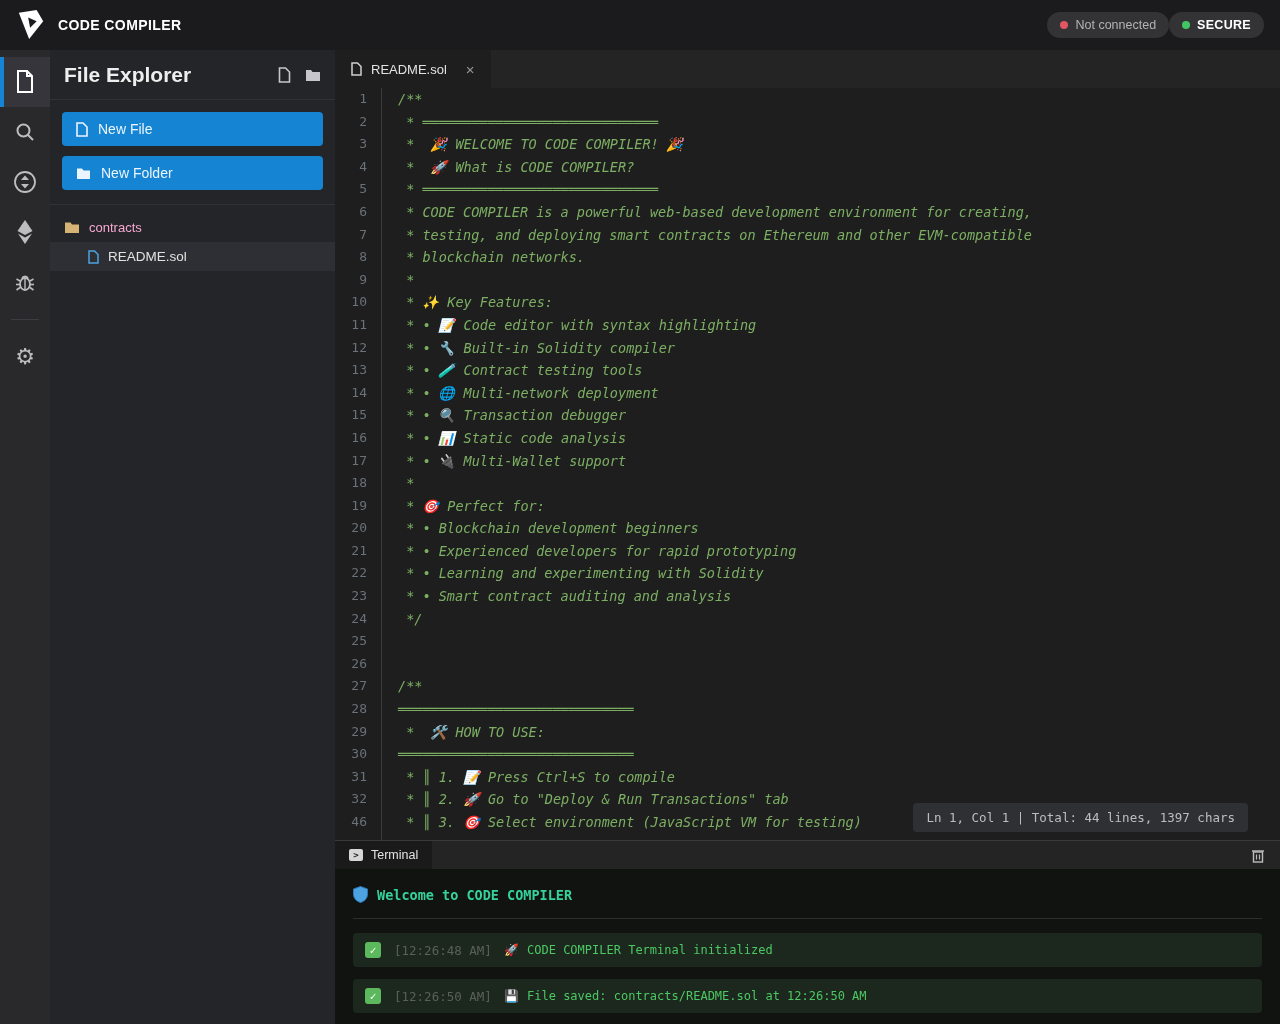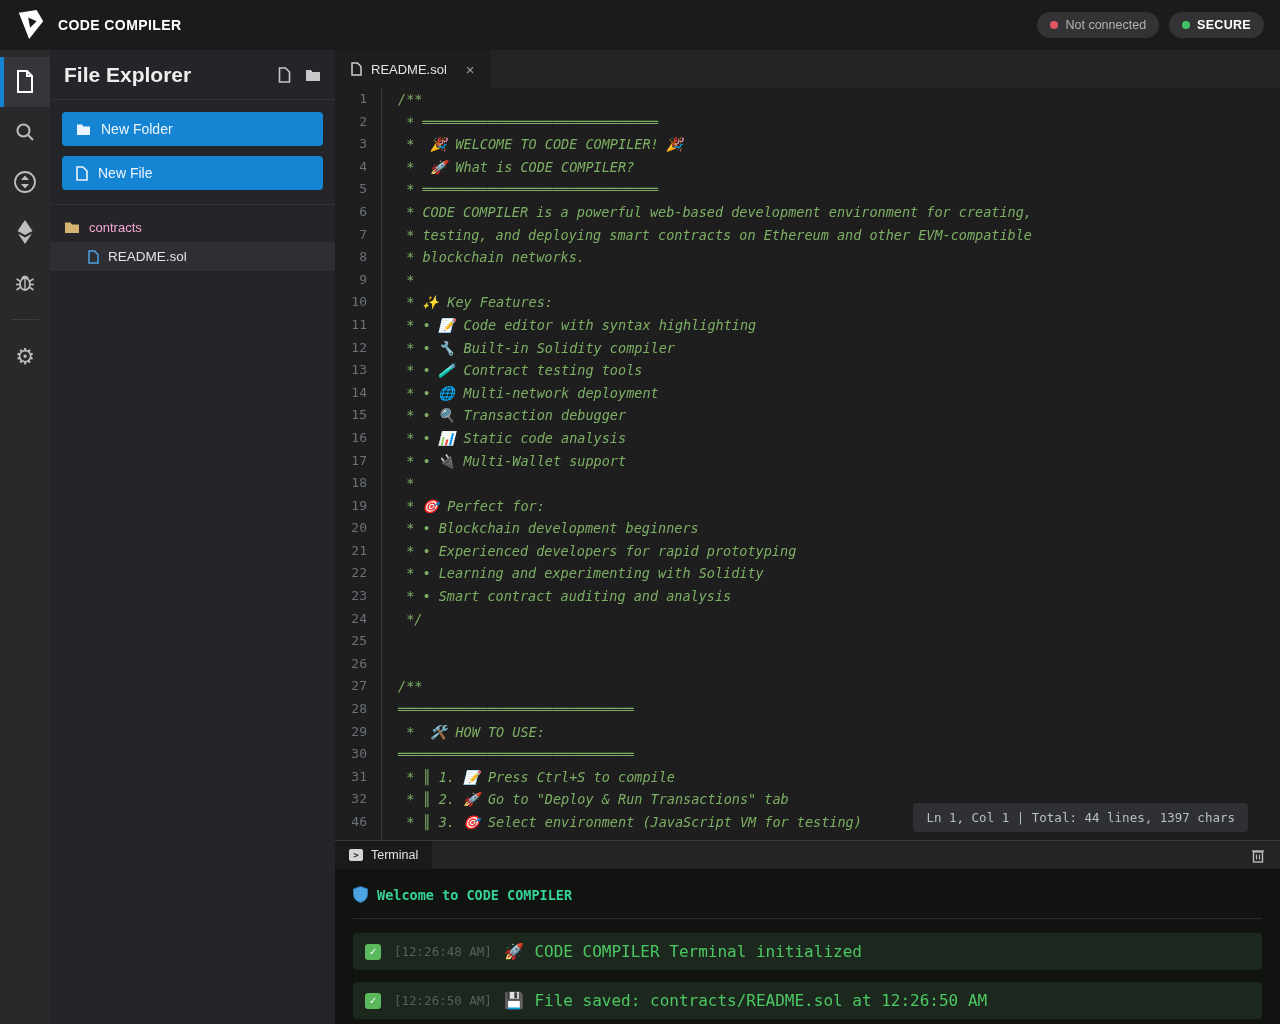--- a/index.html
+++ b/index.html
@@ -12,7 +12,7 @@
   .app-title { font-size:14px; font-weight:bold; color:#fff; letter-spacing:.4px; }
   .header-spacer { flex:1; }
   .pill { display:flex; align-items:center; gap:7px; background:#333336; border-radius:13px;
-          padding:6px 13px; margin-left:10px; font-size:12.5px; }
+          padding:6px 13px; font-size:12.5px; }
   .dot { width:8px; height:8px; border-radius:50%; }
   .pill-muted { color:#b3b3b3; }
   .pill-strong { color:#fff; font-weight:bold; letter-spacing:.3px; }

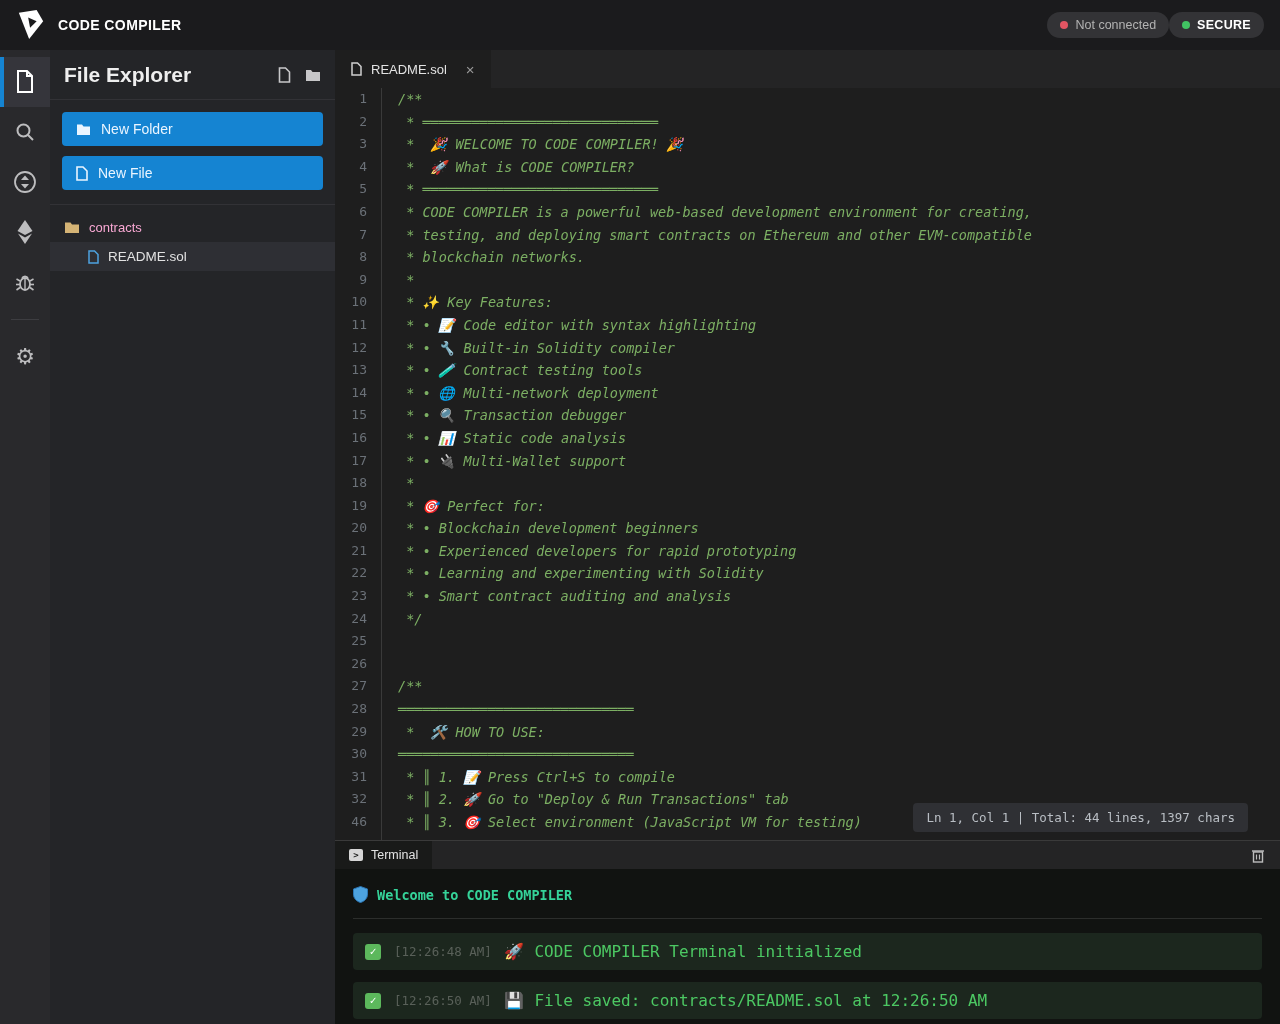--- a/index.html
+++ b/index.html
@@ -180,19 +180,19 @@
     <div class="explorer-actions">
       <button class="btn-blue">
         <span style="display:flex">
+          <svg width="12" height="15" viewBox="0 0 12 15">
+              <path d="M1 1 h6 l4 4 v9 h-10 z" fill="none" stroke="#eaf5ff" stroke-width="1.6"></path>
+            </svg>
+        </span>
+        <span>New File</span>
+      </button>
+      <button class="btn-blue">
+        <span style="display:flex">
           <svg width="15" height="13" viewBox="0 0 15 13">
               <path d="M1 1.5 h5 l1.5 2 H14 v8.5 H1 Z" fill="#eaf5ff"></path>
             </svg>
         </span>
         <span>New Folder</span>
-      </button>
-      <button class="btn-blue">
-        <span style="display:flex">
-          <svg width="12" height="15" viewBox="0 0 12 15">
-              <path d="M1 1 h6 l4 4 v9 h-10 z" fill="none" stroke="#eaf5ff" stroke-width="1.6"></path>
-            </svg>
-        </span>
-        <span>New File</span>
       </button>
     </div>
 

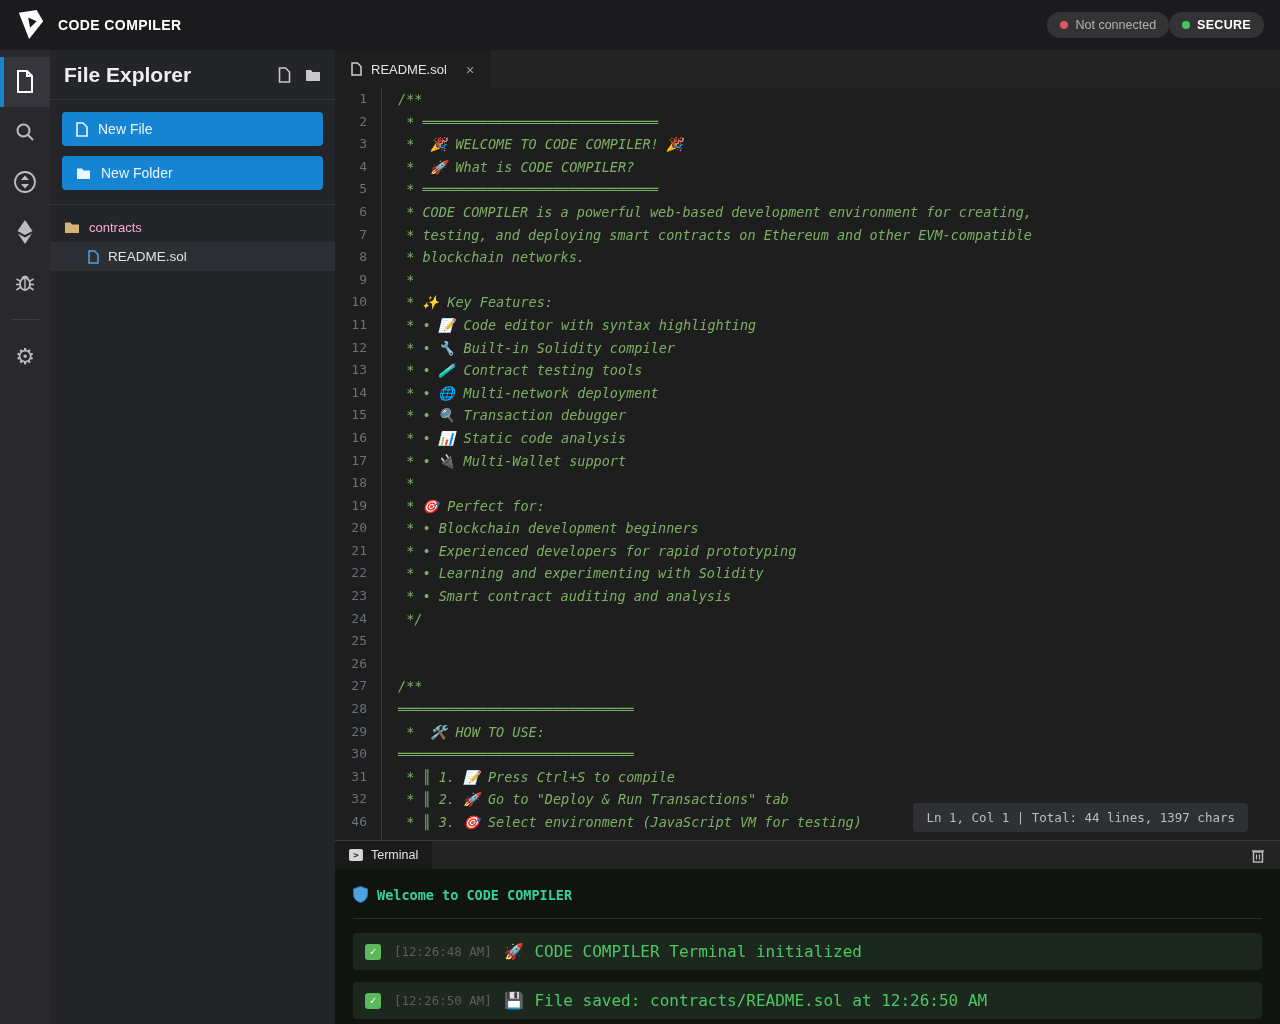--- a/index.html
+++ b/index.html
@@ -91,7 +91,7 @@
   .check-box { width:16px; height:16px; background:#5cb85c; border-radius:3px; color:#fff;
                font-size:11px; display:flex; align-items:center; justify-content:center; flex:0 0 16px; }
   .term-time { color:#596059; font-size:12.5px; }
-  .term-msg { color:#4cc863; font-size:16px; }
+  .term-msg { color:#4cc863; font-size:12px; }
 
   svg { display:block; }
 </style>

